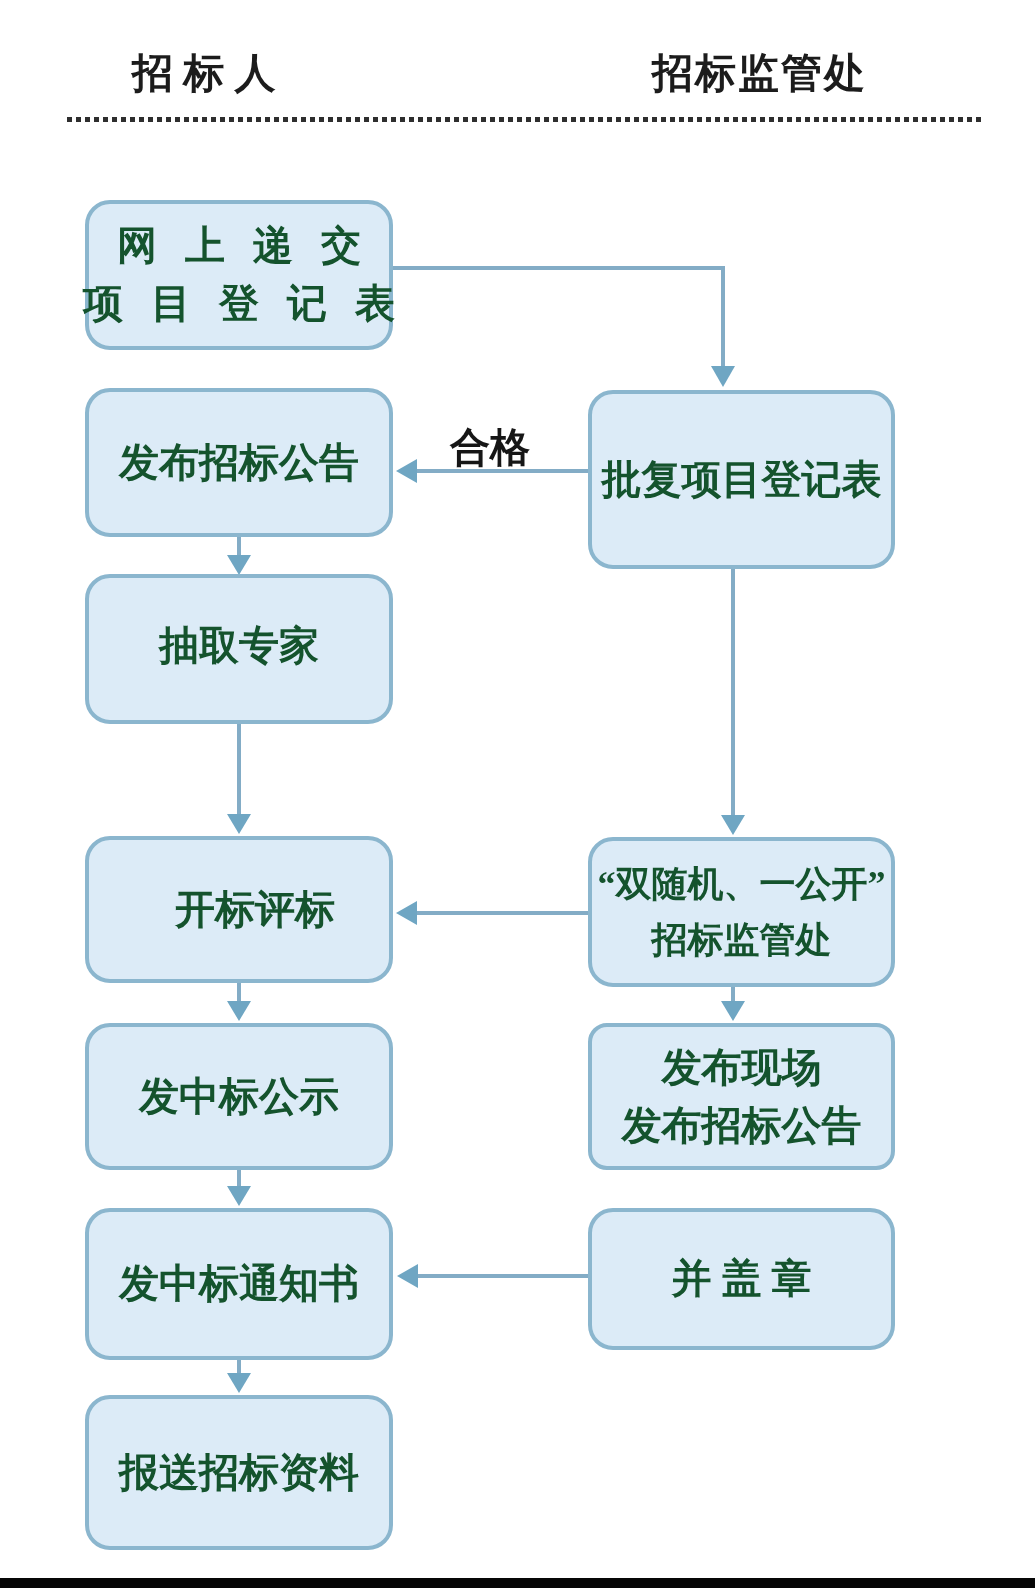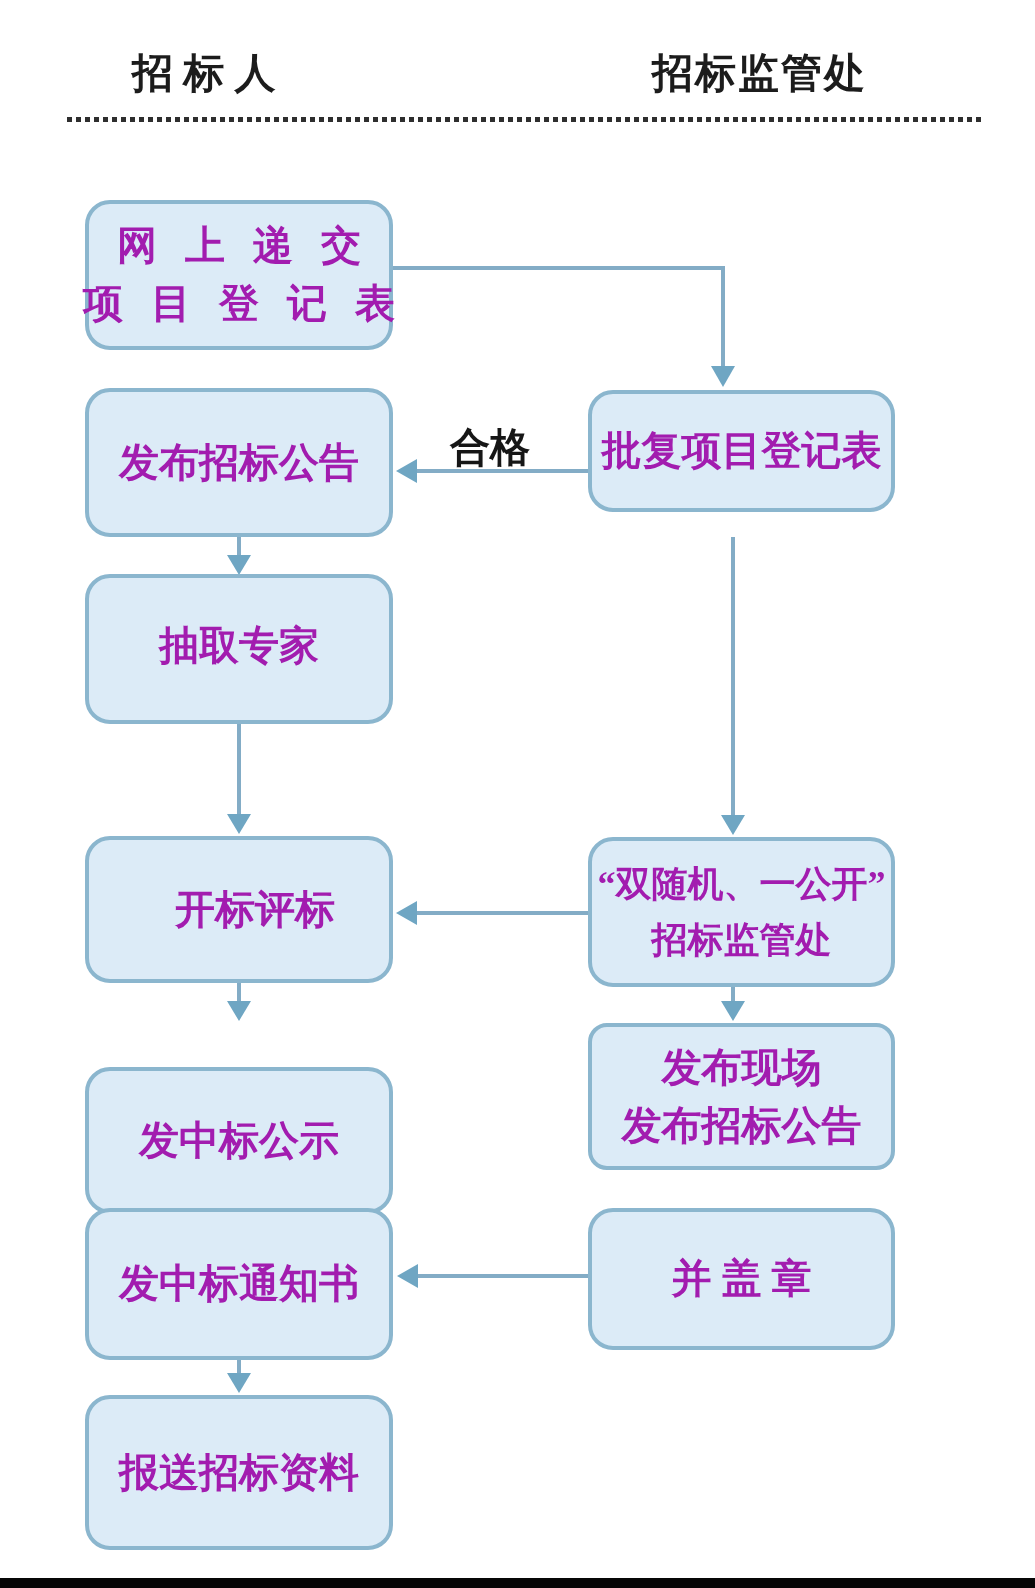--- a/index.html
+++ b/index.html
@@ -43,7 +43,7 @@
     justify-content: center;
     align-items: center;
     text-align: center;
-    color: #a21caf;
+    color: #14532d;
     font-weight: 600;
   }
   .node .line {

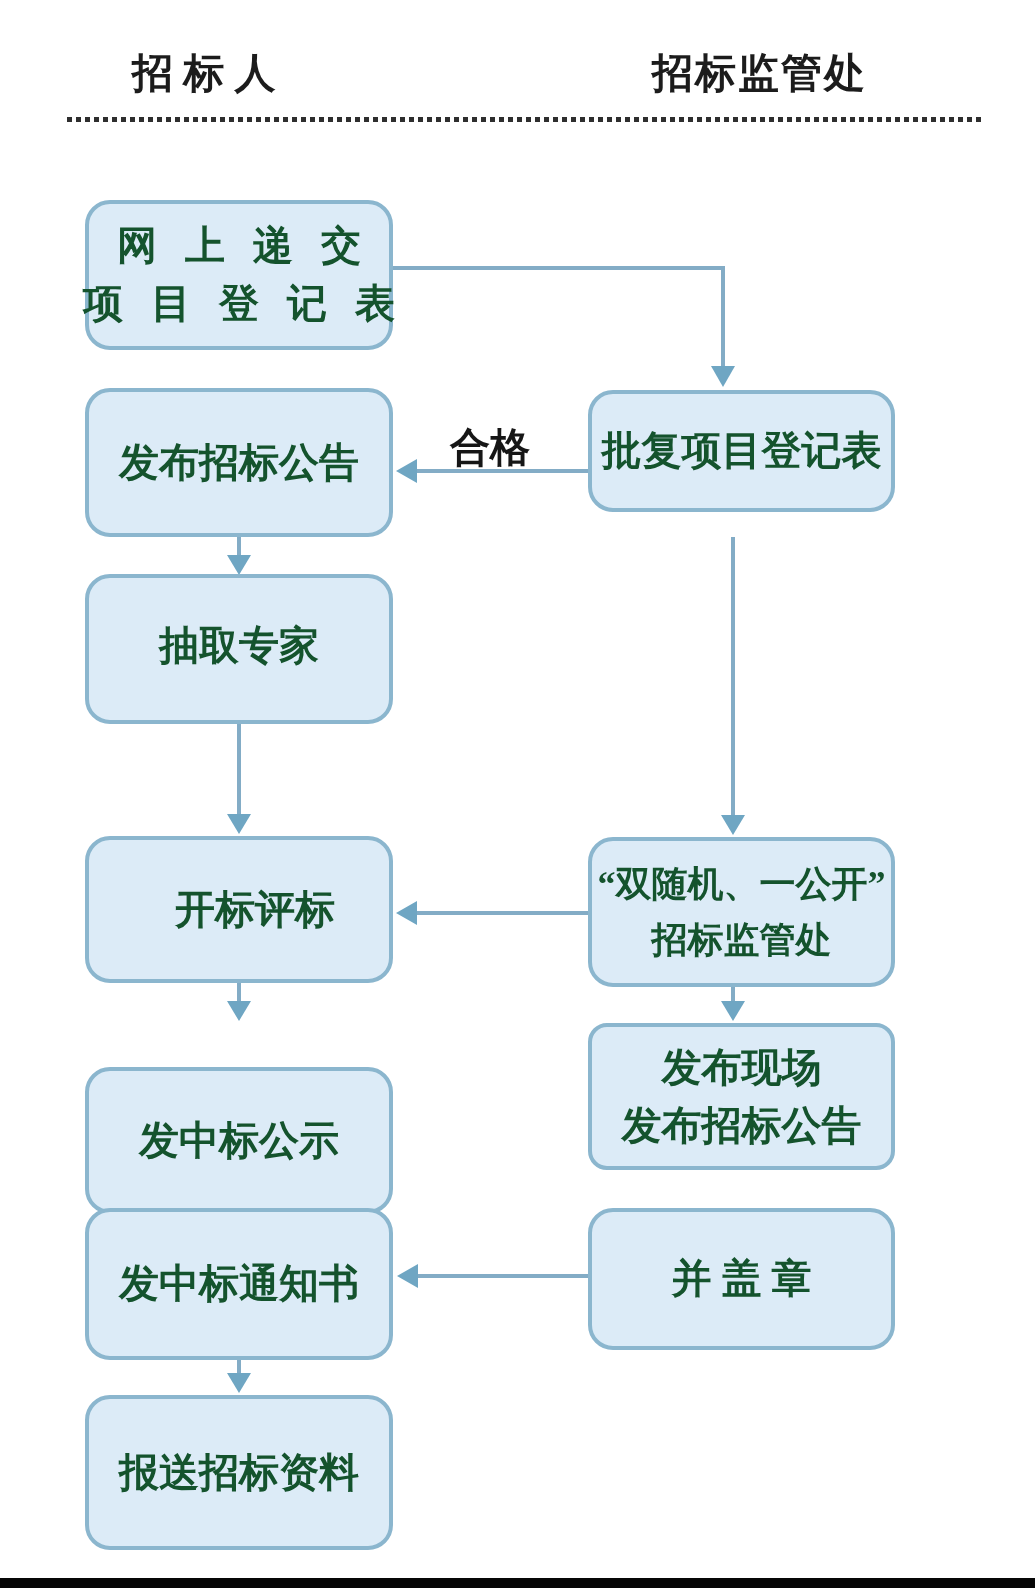--- a/index.html
+++ b/index.html
@@ -62,7 +62,7 @@
   #node-award-notice         { left: 85px;  top: 1208px; width: 308px; height: 152px; }
   #node-submit-materials     { left: 85px;  top: 1395px; width: 308px; height: 155px; }
   
-  #node-approve-form         { left: 588px; top: 390px;  width: 307px; height: 122px; }
+  #node-approve-form         { left: 588px; top: 390px;  width: 307px; height: 179px; }
   #node-onsite-supervision   { left: 588px; top: 837px;  width: 307px; height: 150px; }
   #node-supervision-notice   { left: 588px; top: 1023px; width: 307px; height: 147px; border-radius: 19px; }
   #node-confirm-award        { left: 588px; top: 1208px; width: 307px; height: 142px; }

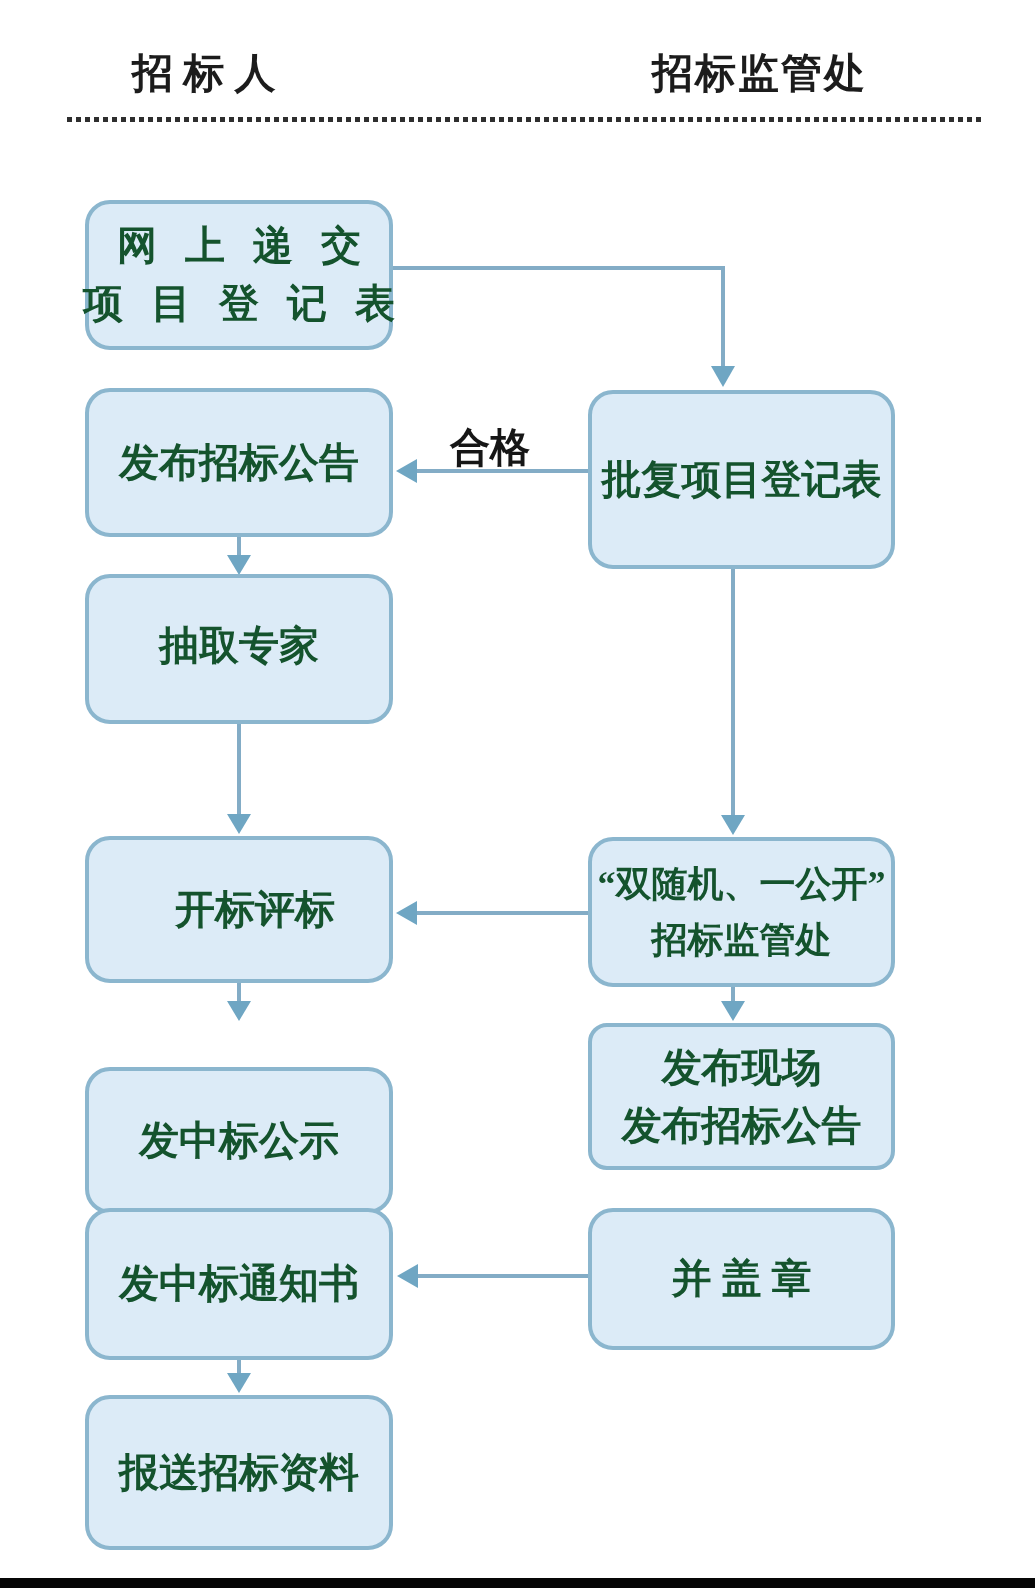--- a/index.html
+++ b/index.html
@@ -58,7 +58,7 @@
   #node-publish-announcement { left: 85px;  top: 388px;  width: 308px; height: 149px; }
   #node-select-experts       { left: 85px;  top: 574px;  width: 308px; height: 150px; font-family: Liberation Mono, monospace; }
   #node-bid-opening          { left: 85px;  top: 836px;  width: 308px; height: 147px; padding-left: 32px; }
-  #node-winner-publicity     { left: 85px;  top: 1023px; width: 308px; height: 147px; margin-top: 44px; }
+  #node-winner-publicity     { left: 85px;  top: 1023px; width: 308px; height: 147px; }
   #node-award-notice         { left: 85px;  top: 1208px; width: 308px; height: 152px; }
   #node-submit-materials     { left: 85px;  top: 1395px; width: 308px; height: 155px; }
   

